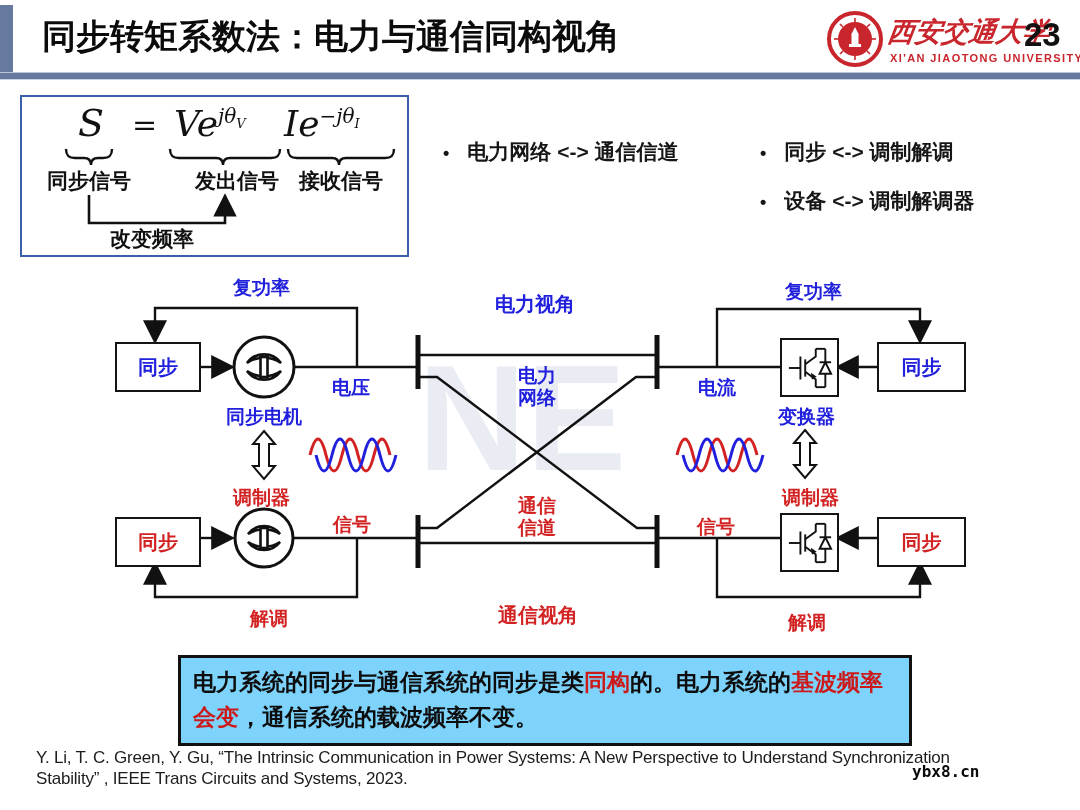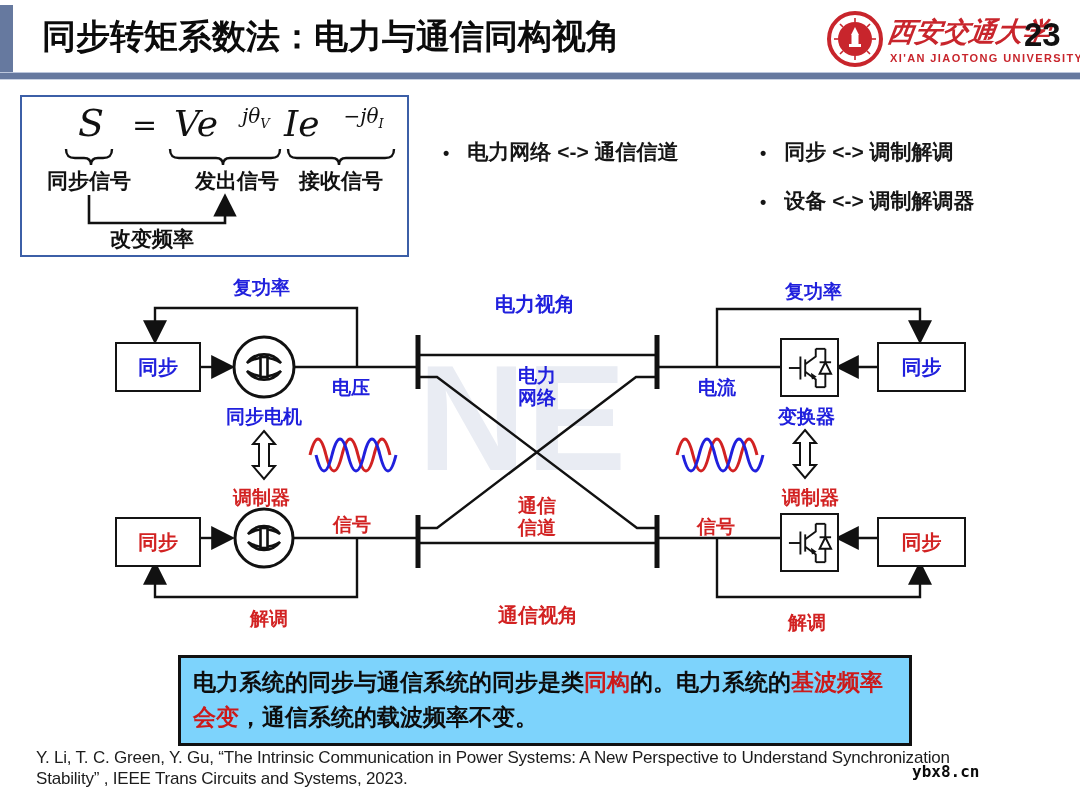--- a/index.html
+++ b/index.html
@@ -24,7 +24,7 @@
   .fx-term{font-size:36px;}
   .fx-v{left:152px;top:6px;}
   .fx-i{left:262px;top:6px;}
-  .fx sup{font-size:20px;vertical-align:super;letter-spacing:0;margin-left:24px;}
+  .fx sup{font-size:20px;vertical-align:super;letter-spacing:0;}
   .fx sub{font-size:13px;}
   .fm-label{position:absolute;width:96px;text-align:center;font-size:21px;font-weight:600;color:#111;top:70px;}
   .fm-arrow-label{position:absolute;left:88px;top:128px;font-size:21px;font-weight:600;color:#111;}

